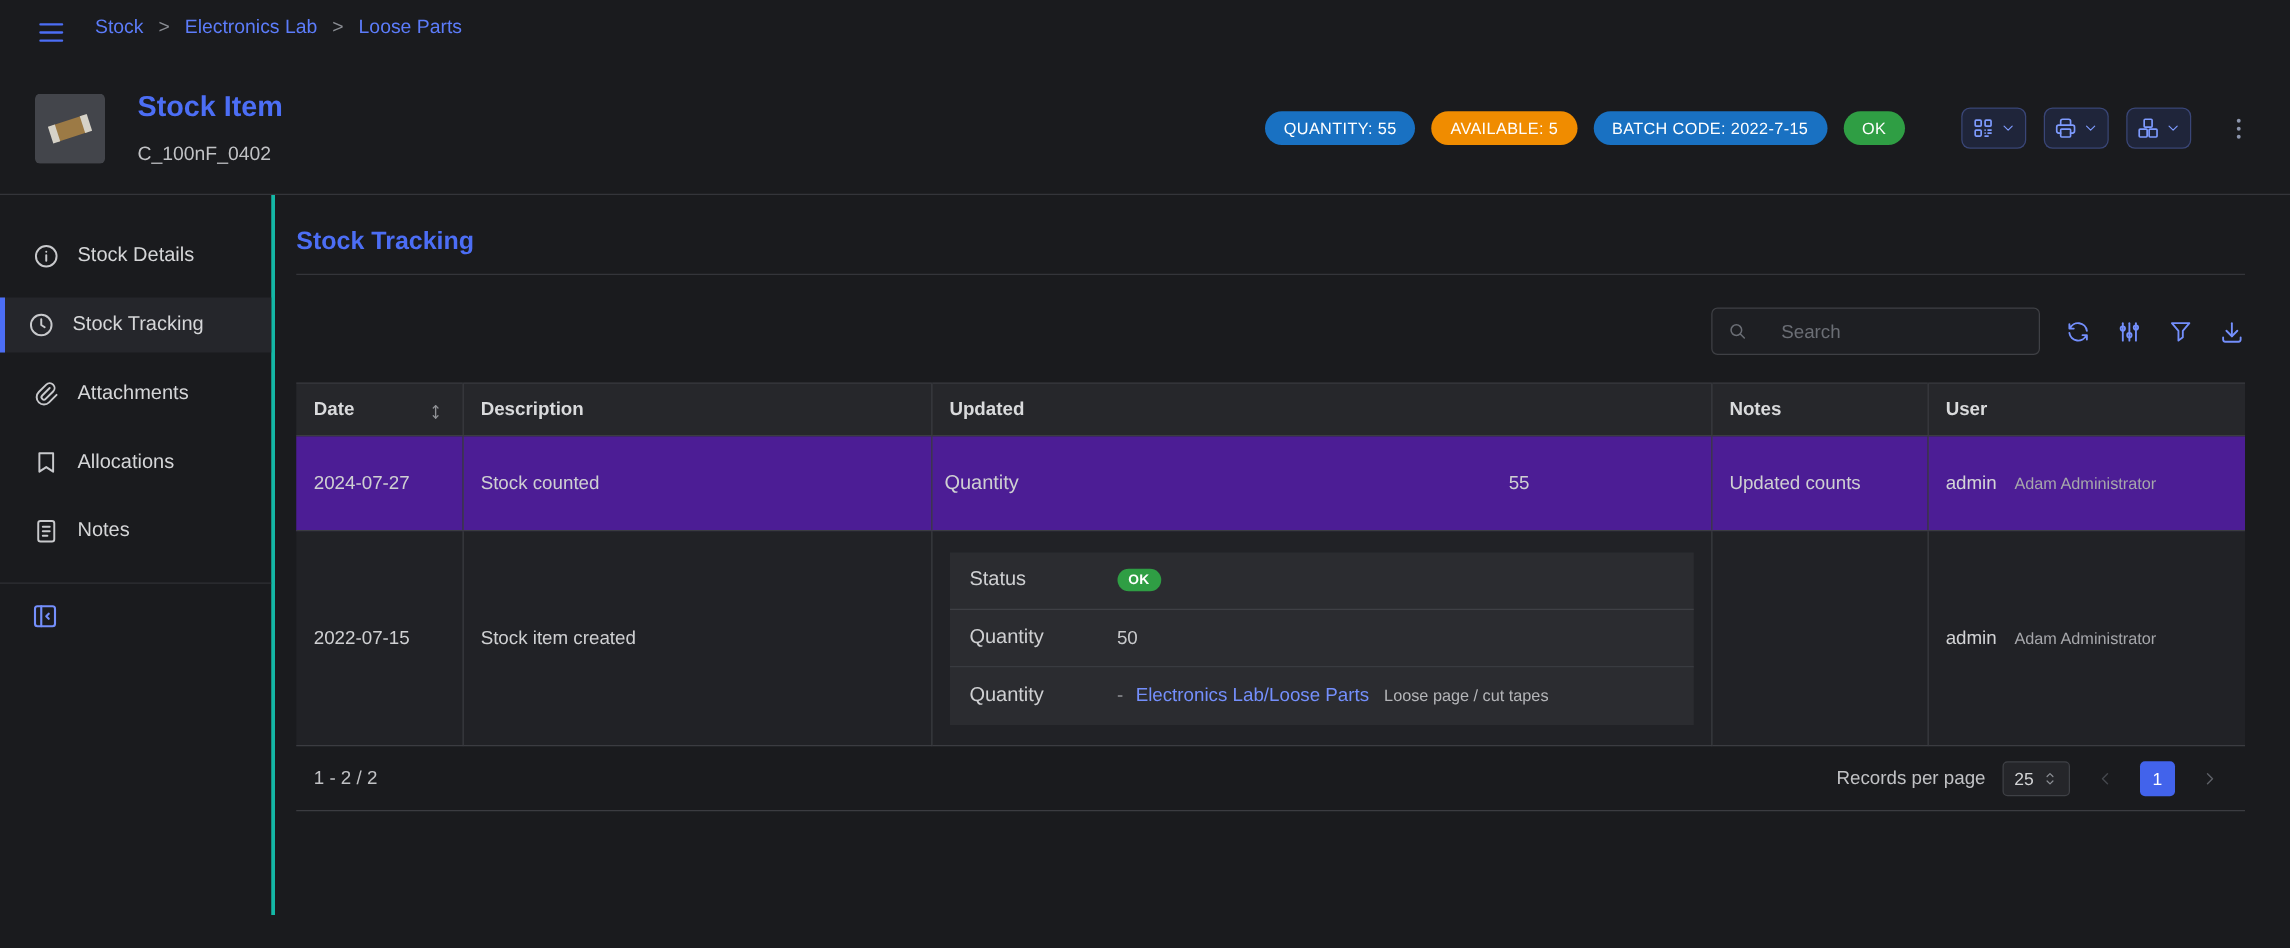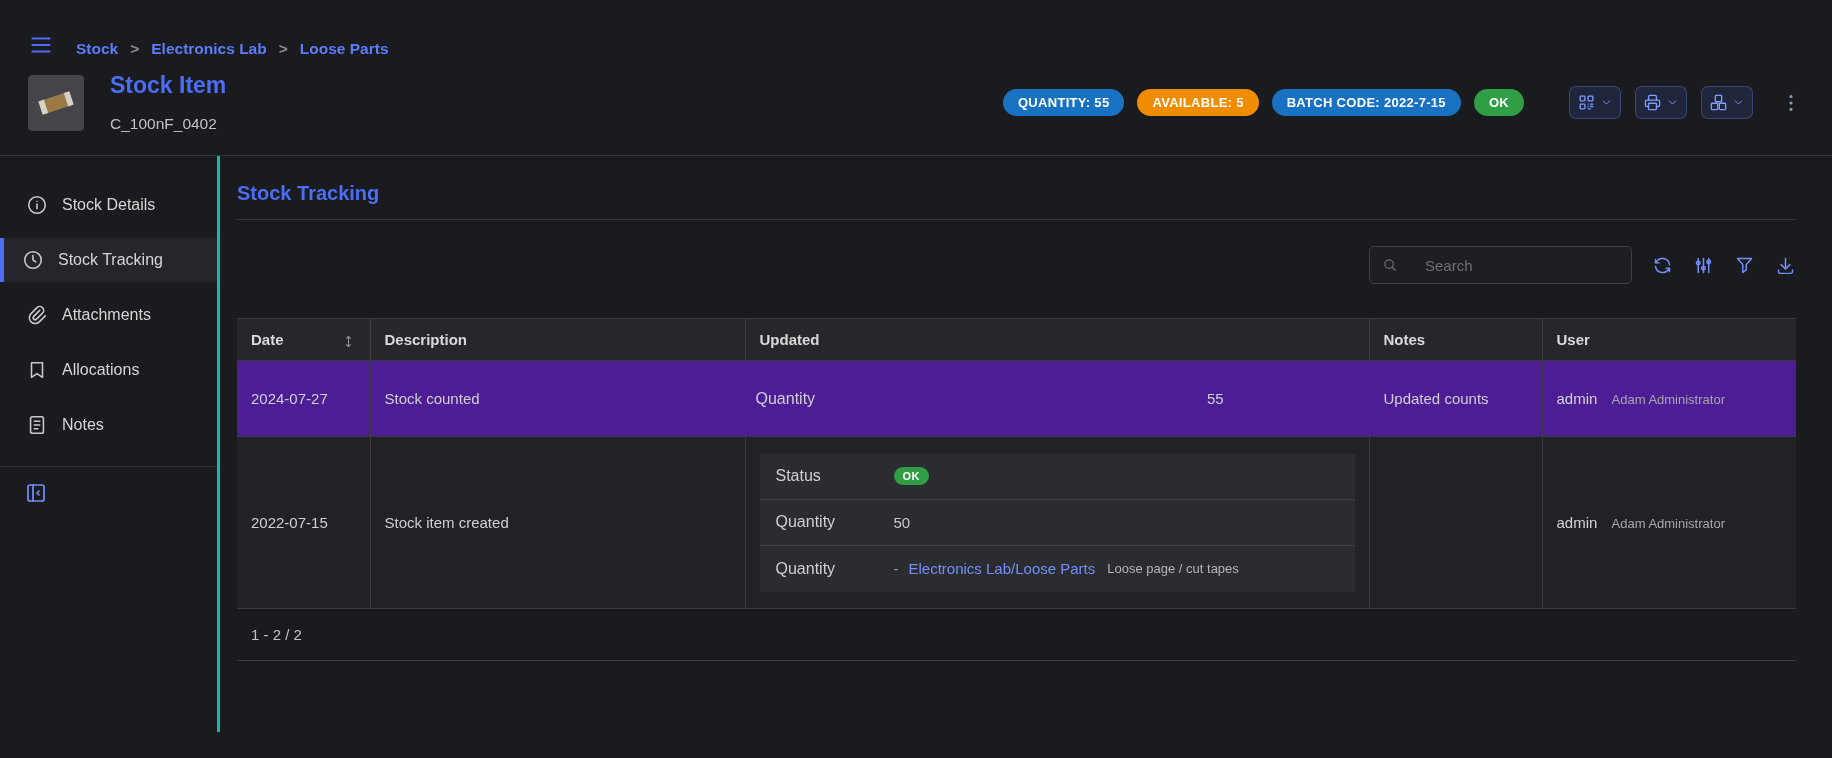--- a/index.html
+++ b/index.html
@@ -15,7 +15,7 @@
   .icon.filled svg { fill: currentColor; stroke: none; }
 
   
-  .topbar { height: 58px; display: flex; align-items: flex-end; padding: 0 28px; font-weight: bold; }
+  .topbar { height: 58px; display: flex; align-items: flex-start; padding: 13px 28px; }
   .burger { color: #4c6ef5; cursor: pointer; margin-right: 22px; }
   .breadcrumb { display: flex; align-items: center; gap: 12px; font-size: 15.5px; }
   .breadcrumb a { color: #5c7cfa; text-decoration: none; cursor: pointer; }

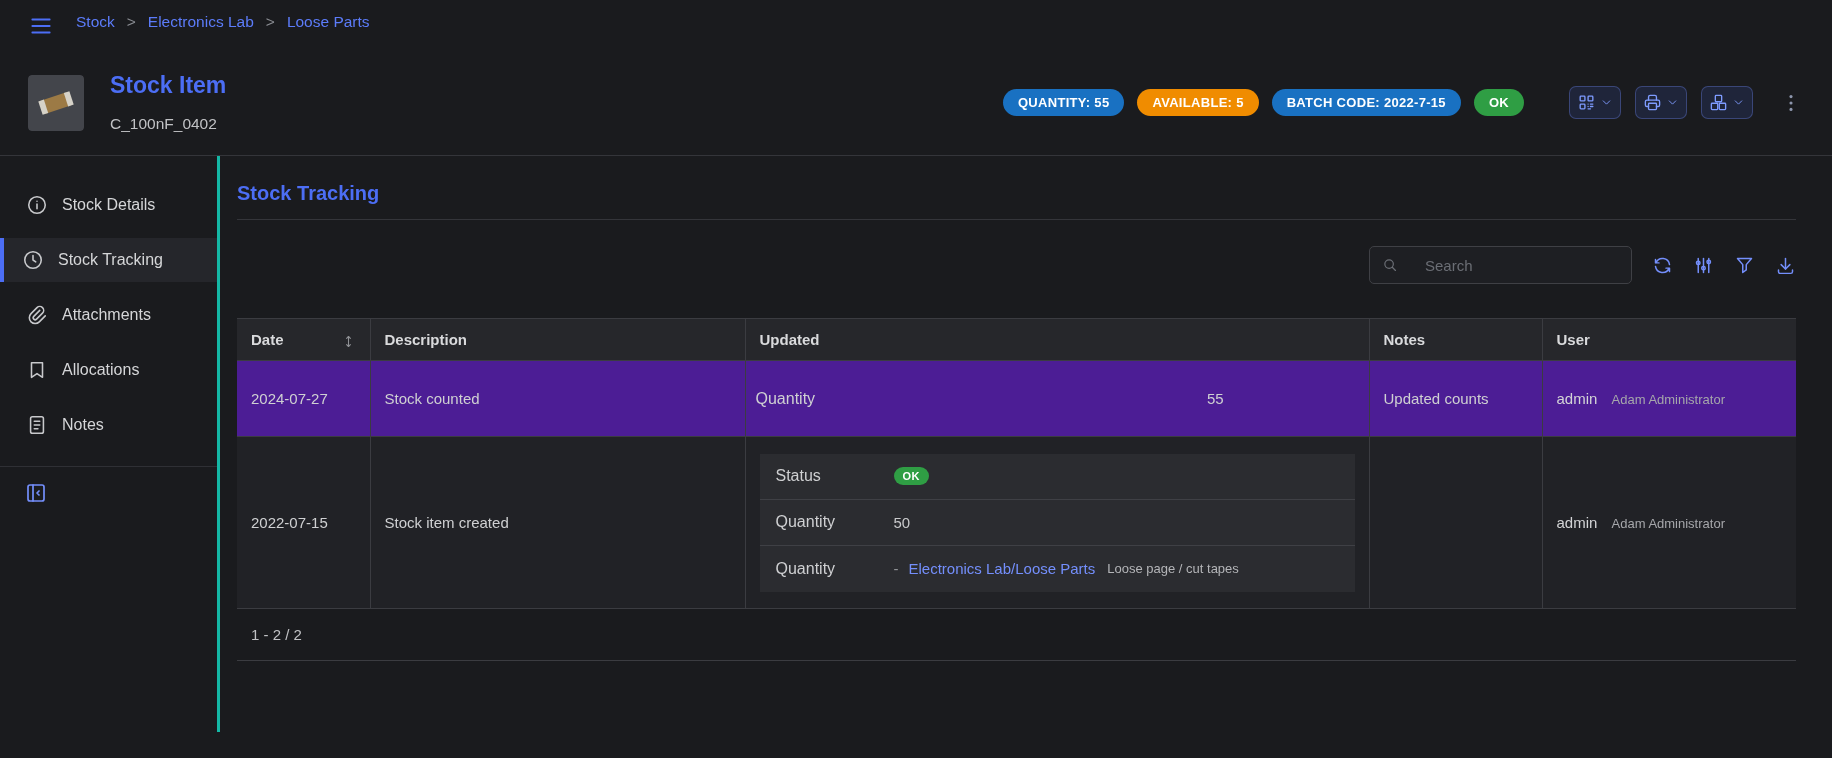--- a/index.html
+++ b/index.html
@@ -28,7 +28,7 @@
   .page-title { color: #4c6ef5; font-size: 23px; font-weight: bold; }
   .page-subtitle { color: #c1c2c5; font-size: 15.5px; margin-top: 16px; }
   .header-right { margin-left: auto; display: flex; align-items: center; gap: 13px; }
-  .badge { padding: 6px 15px; border-radius: 15px; color: #fff; font-size: 13px; font-weight: bold; letter-spacing: .3px; white-space: nowrap; }
+  .badge { padding: 6px 15px; border-radius: 15px; color: #fff; font-size: 13px; font-weight: normal; letter-spacing: .3px; white-space: nowrap; }
   .badge.blue { background: #1971c2; }
   .badge.orange { background: #f08c00; }
   .badge.green { background: #2f9e44; }

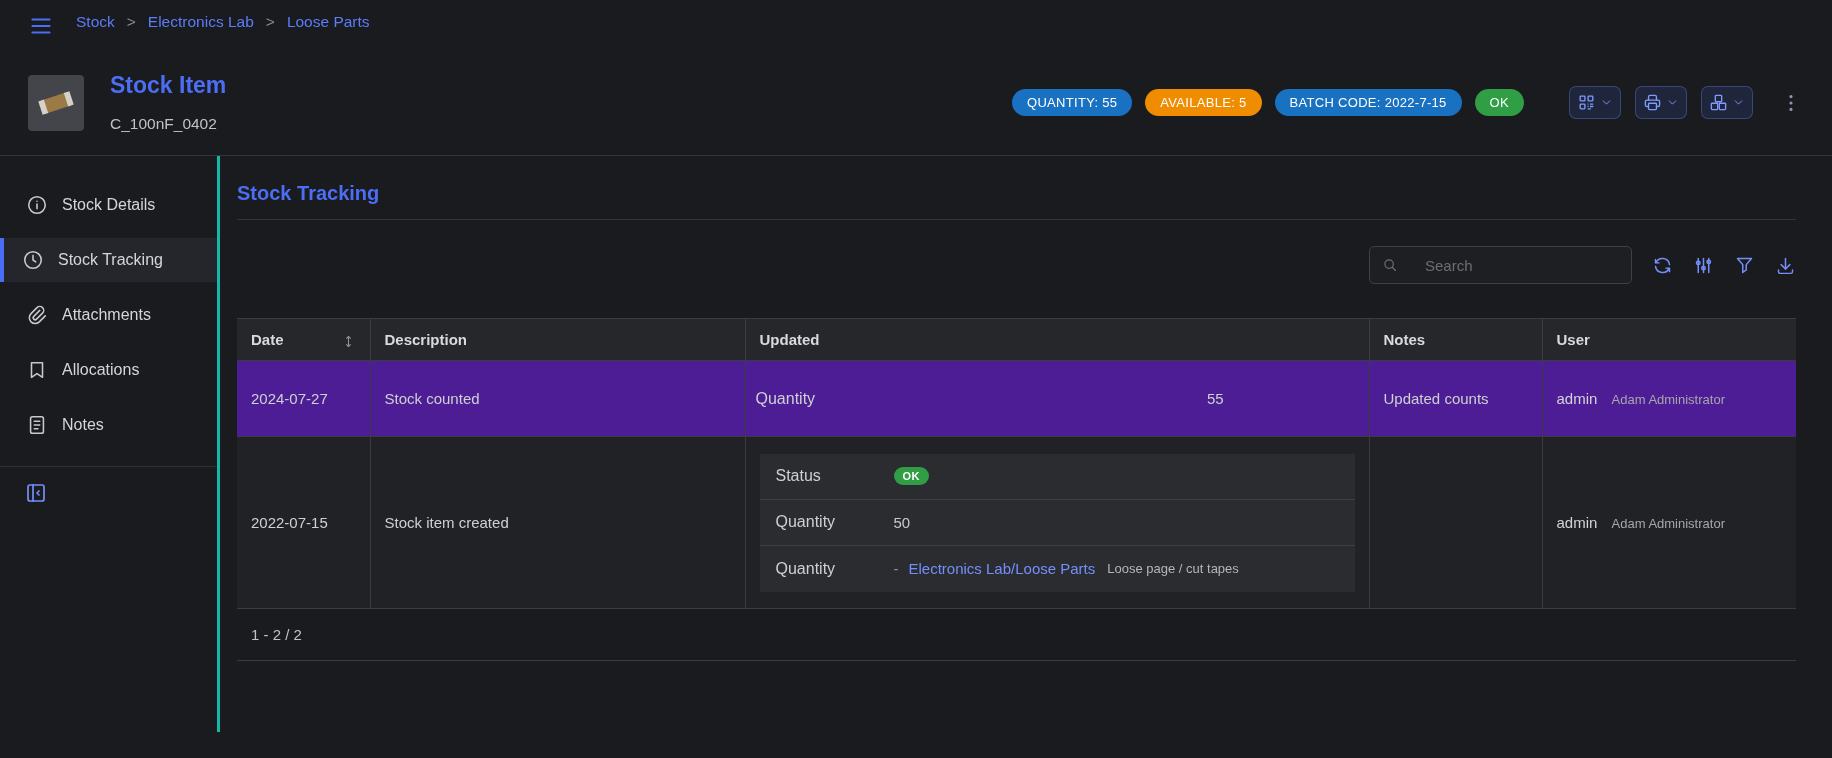--- a/index.html
+++ b/index.html
@@ -62,7 +62,7 @@
   .tool { color: #748ffc; cursor: pointer; }
 
   
-  .tracking-table { width: 100%; border-collapse: collapse; table-layout: fixed; margin-top: 34px; border-top: 1px solid #3b3c41; }
+  .tracking-table { width: 100%; border-collapse: collapse; table-layout: fixed; margin-top: 22px; border-top: 1px solid #3b3c41; }
   .tracking-table th, .tracking-table td { border-right: 1px solid #3b3c41; border-bottom: 1px solid #3b3c41; vertical-align: middle; }
   .tracking-table th:last-child, .tracking-table td:last-child { border-right: none; }
   .tracking-table thead th { background: #26272b; height: 42px; text-align: left; padding: 0 14px; color: #d9dadc; font-size: 15px; font-weight: bold; }

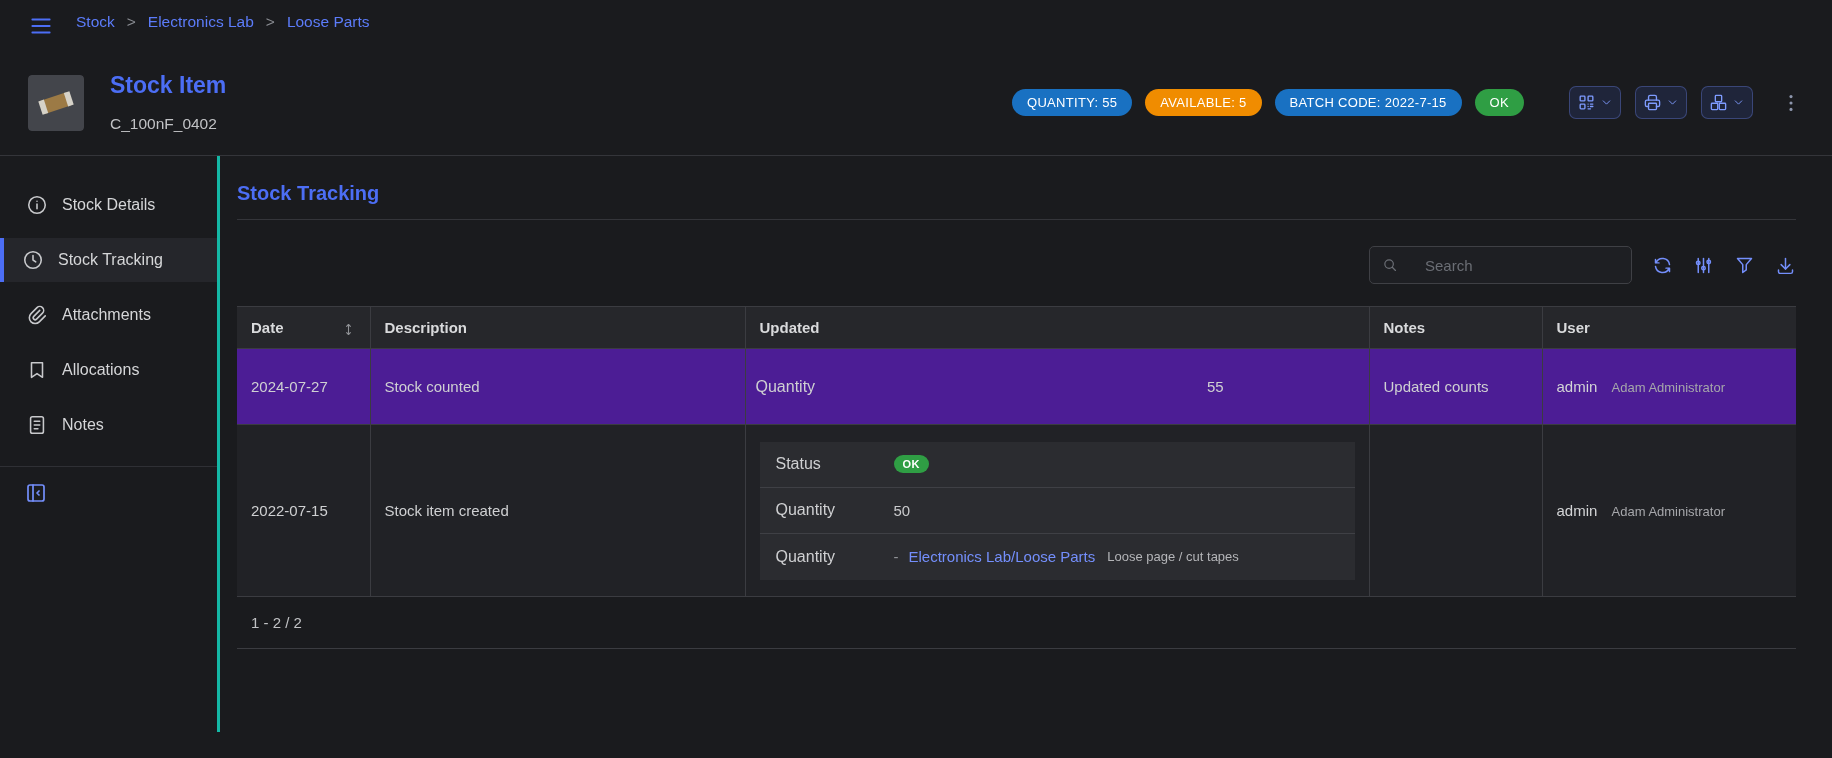--- a/index.html
+++ b/index.html
@@ -380,6 +380,29 @@
 
     <div class="tfooter">
       <span class="range">1 - 2 / 2</span>
+      <div class="right">
+        <span class="rpp-label">Records per page</span>
+        <div class="pagesize">
+          <span>25</span>
+          <span class="icon">
+            <svg width="14" height="14" viewBox="0 0 24 24">
+                <polyline points="8 9 12 5 16 9"></polyline>
+                <polyline points="8 15 12 19 16 15"></polyline>
+              </svg>
+          </span>
+        </div>
+        <span class="icon pg nav disabled">
+          <svg width="16" height="16" viewBox="0 0 24 24">
+              <polyline points="15 6 9 12 15 18"></polyline>
+            </svg>
+        </span>
+        <span class="pg active">1</span>
+        <span class="icon pg nav">
+          <svg width="16" height="16" viewBox="0 0 24 24">
+              <polyline points="9 6 15 12 9 18"></polyline>
+            </svg>
+        </span>
+      </div>
     </div>
   </main>
 </div>

